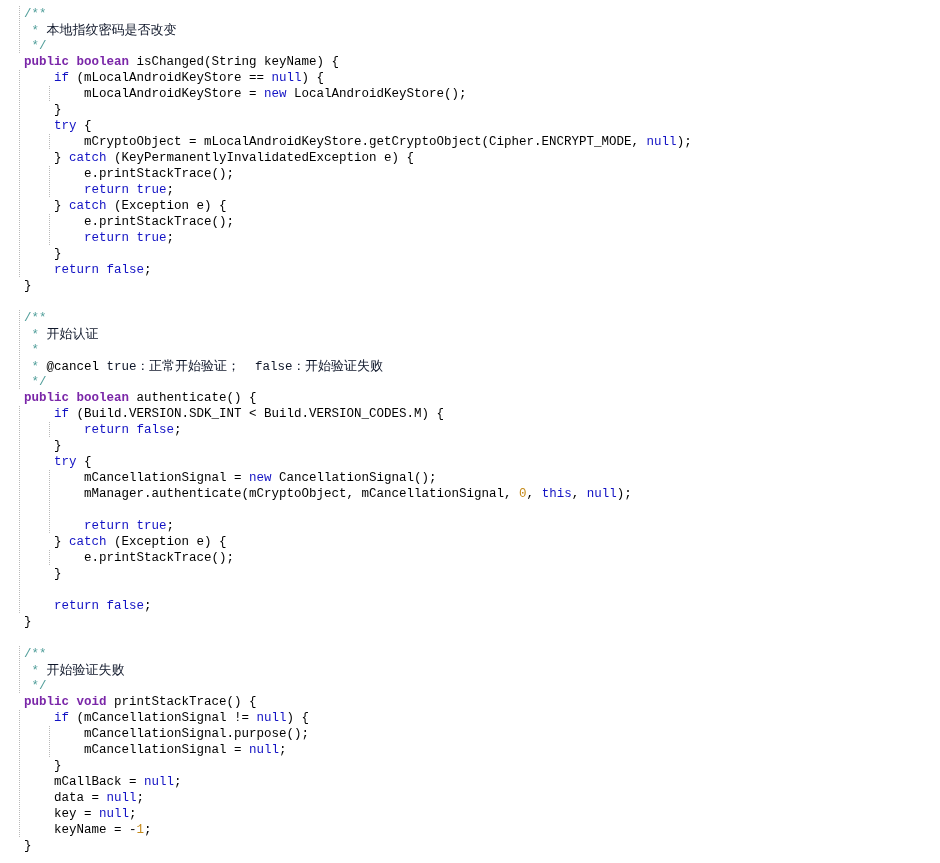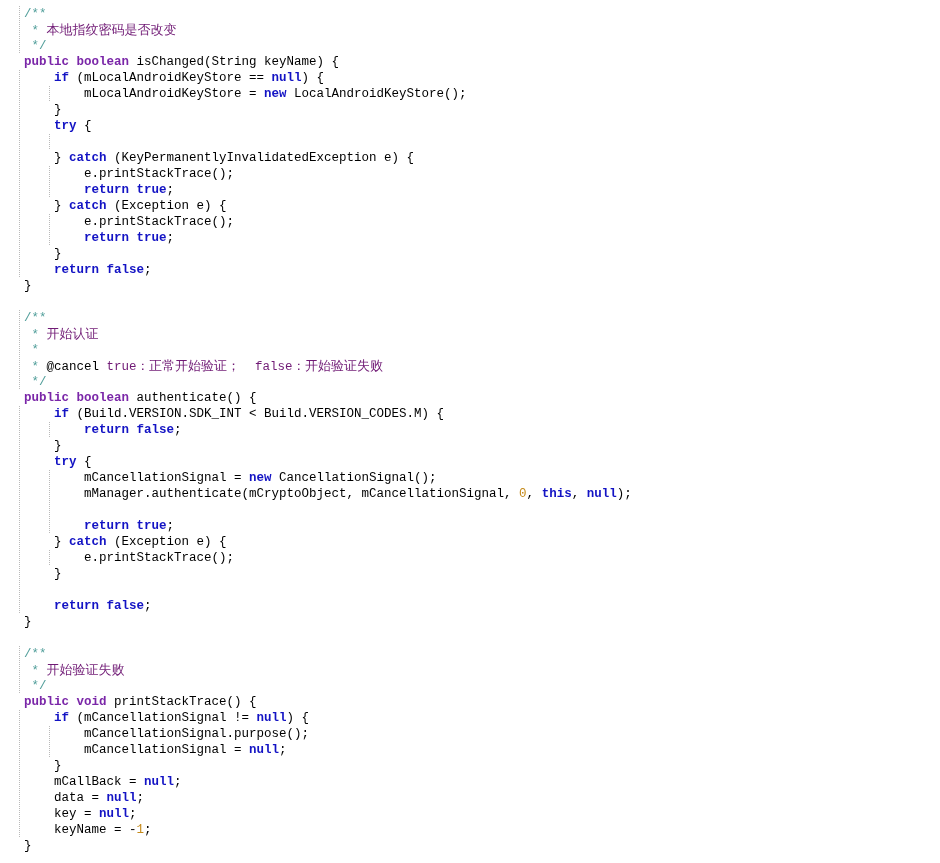--- a/index.html
+++ b/index.html
@@ -56,7 +56,7 @@
   .kw      { color: #7a26a8; font-weight: bold; }   
   .kw2     { color: #1313c4; font-weight: bold; }   
   .num     { color: #c58a1a; }                      
-  .cmt     { color: #701a75; }                      
+  .cmt     { color: #0f172a; }                      
   .cmtd    { color: #4f9d99; }                       */
   .cmtb    { color: #2f8a86; font-weight: bold; }   
   .cjk     { font-family: "DejaVu Sans", "Liberation Sans", sans-serif; font-size: 13px; }

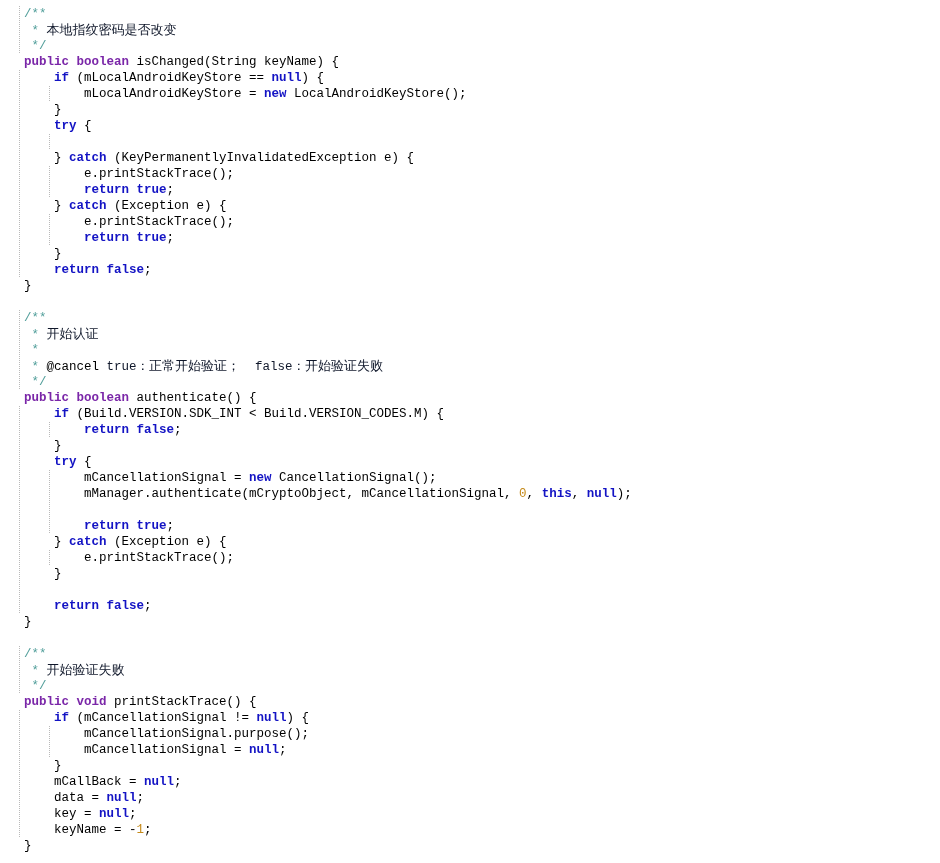--- a/index.html
+++ b/index.html
@@ -54,7 +54,7 @@
   }
   
   .kw      { color: #7a26a8; font-weight: bold; }   
-  .kw2     { color: #1313c4; font-weight: bold; }   
+  .kw2     { color: #1313c4; font-weight: normal; }   
   .num     { color: #c58a1a; }                      
   .cmt     { color: #0f172a; }                      
   .cmtd    { color: #4f9d99; }                       */

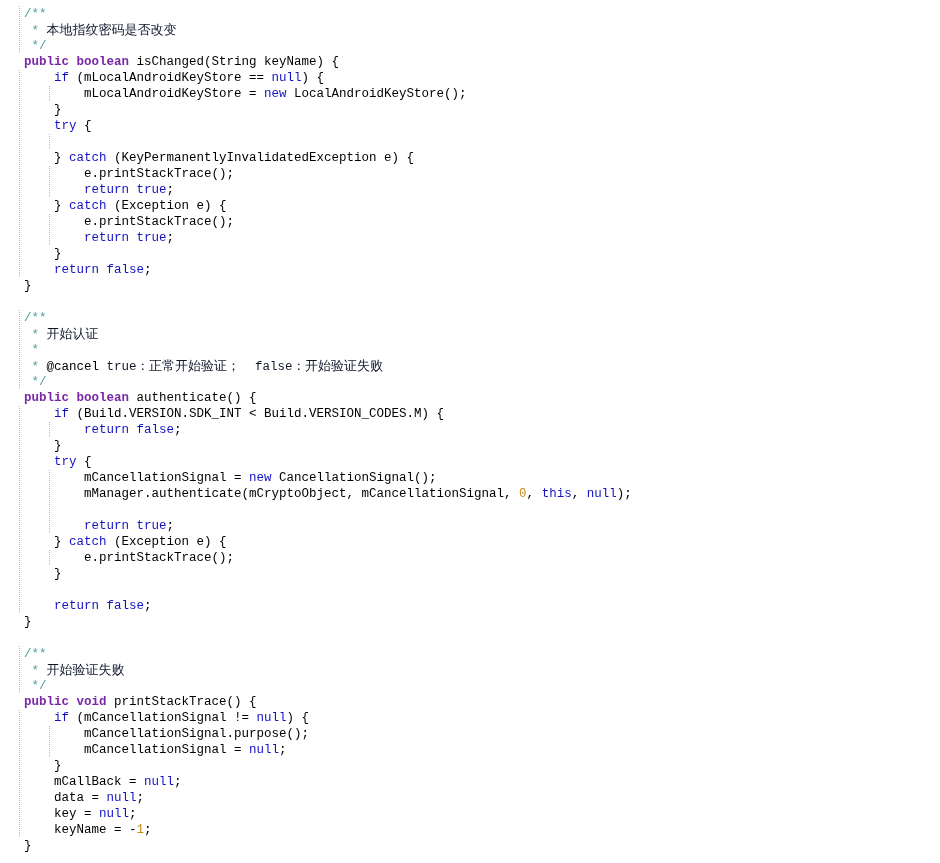--- a/index.html
+++ b/index.html
@@ -74,7 +74,7 @@
     <div class="code-line"><div class="guides"><div class="guide" style="left: 19px;"></div><div class="guide" style="left: 49.08px;"></div></div><span class="txt"><span class="pln">        mLocalAndroidKeyStore = </span><span class="kw2">new</span><span class="pln"> LocalAndroidKeyStore();</span></span></div>
     <div class="code-line"><div class="guides"><div class="guide" style="left: 19px;"></div></div><span class="txt"><span class="pln">    }</span></span></div>
     <div class="code-line"><div class="guides"><div class="guide" style="left: 19px;"></div></div><span class="txt"><span class="pln">    </span><span class="kw2">try</span><span class="pln"> {</span></span></div>
-    <div class="code-line"><div class="guides"><div class="guide" style="left: 19px;"></div><div class="guide" style="left: 49.08px;"></div></div></div>
+    <div class="code-line"><div class="guides"><div class="guide" style="left: 19px;"></div><div class="guide" style="left: 49.08px;"></div></div><span class="txt"><span class="pln">        mCryptoObject = mLocalAndroidKeyStore.getCryptoObject(Cipher.ENCRYPT_MODE, </span><span class="kw2">null</span><span class="pln">);</span></span></div>
     <div class="code-line"><div class="guides"><div class="guide" style="left: 19px;"></div></div><span class="txt"><span class="pln">    } </span><span class="kw2">catch</span><span class="pln"> (KeyPermanentlyInvalidatedException e) {</span></span></div>
     <div class="code-line"><div class="guides"><div class="guide" style="left: 19px;"></div><div class="guide" style="left: 49.08px;"></div></div><span class="txt"><span class="pln">        e.printStackTrace();</span></span></div>
     <div class="code-line"><div class="guides"><div class="guide" style="left: 19px;"></div><div class="guide" style="left: 49.08px;"></div></div><span class="txt"><span class="pln">        </span><span class="kw2">return</span><span class="pln"> </span><span class="kw2">true</span><span class="pln">;</span></span></div>

